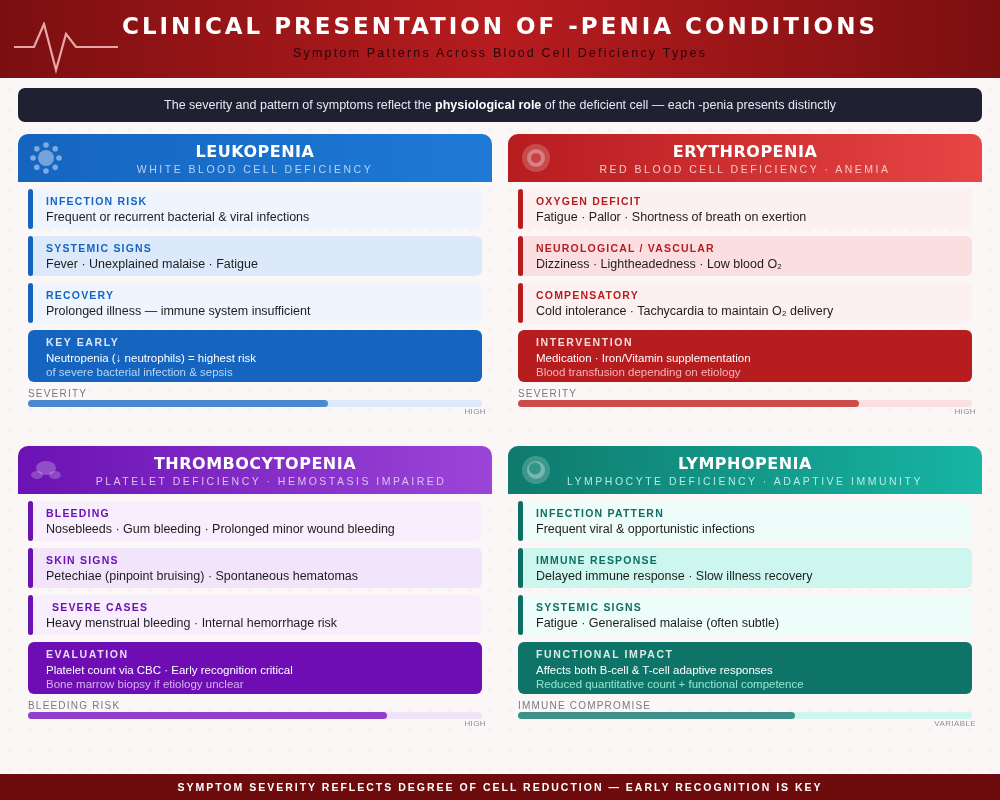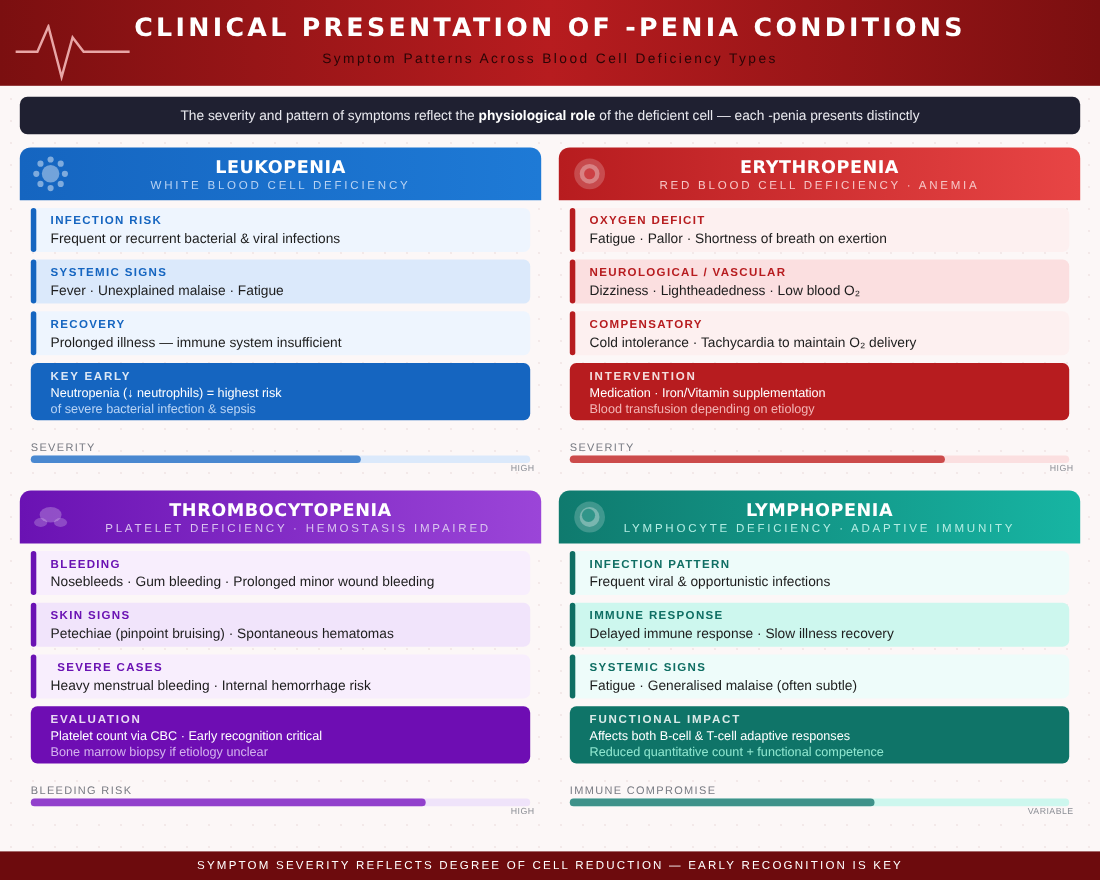--- a/index.html
+++ b/index.html
@@ -76,7 +76,7 @@
   .note .txt2 {
     position: absolute; left: 18px; top: 36px; font-size: 11.5px;
   }
-  .meter { position: relative; margin-left: 10px; width: 458px; height: 34px; margin-top: 20px; }
+  .meter { position: relative; margin-left: 10px; width: 458px; height: 34px; margin-top: 6px; }
   .meter .mlabel {
     position: absolute; left: 0; top: 0; font-size: 10px; letter-spacing: 1.2px; color: #777a82;
   }

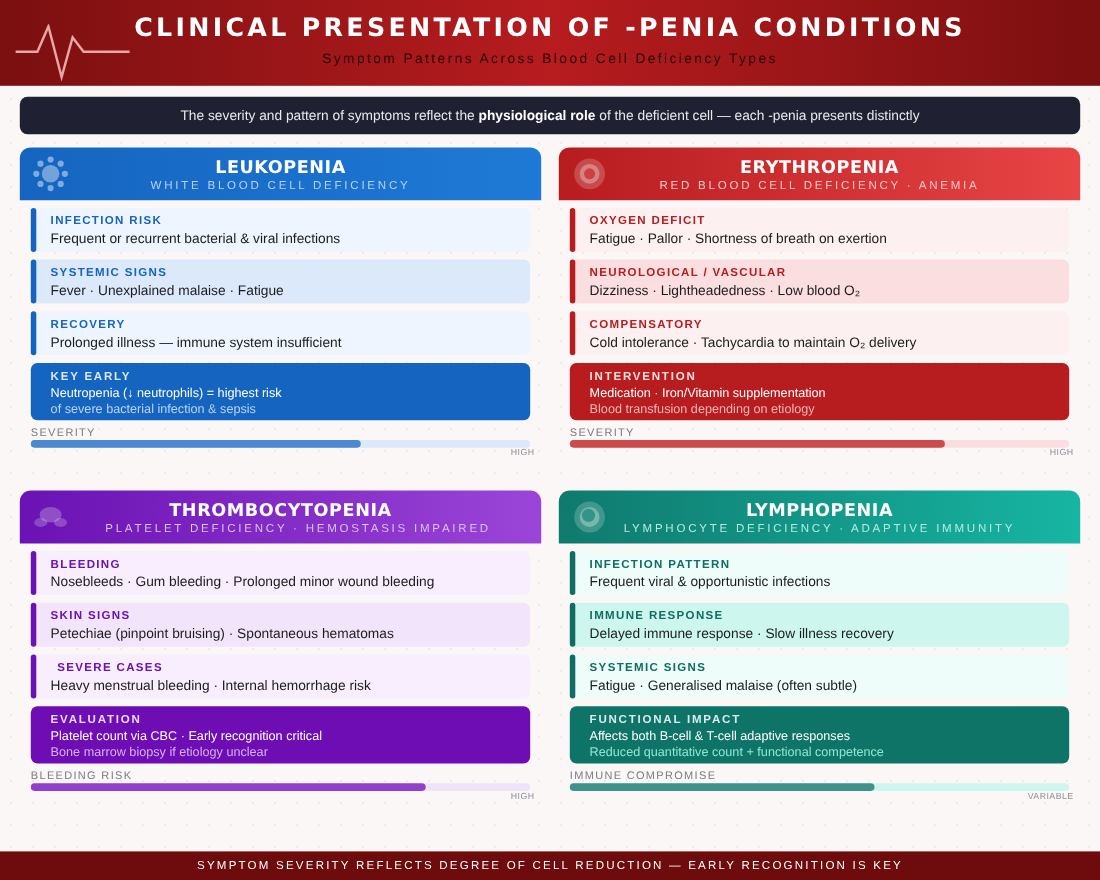--- a/index.html
+++ b/index.html
@@ -93,7 +93,7 @@
   .footer {
     position: absolute; left: 0; top: 774px; width: 1000px; height: 26px;
     background: #6d0b0d; color: #ffffff; text-align: center;
-    font-size: 10.5px; font-weight: normal; letter-spacing: 2px; line-height: 26px;
+    font-size: 10.5px; font-weight: bold; letter-spacing: 2px; line-height: 26px;
   }
 </style>
 </head>

